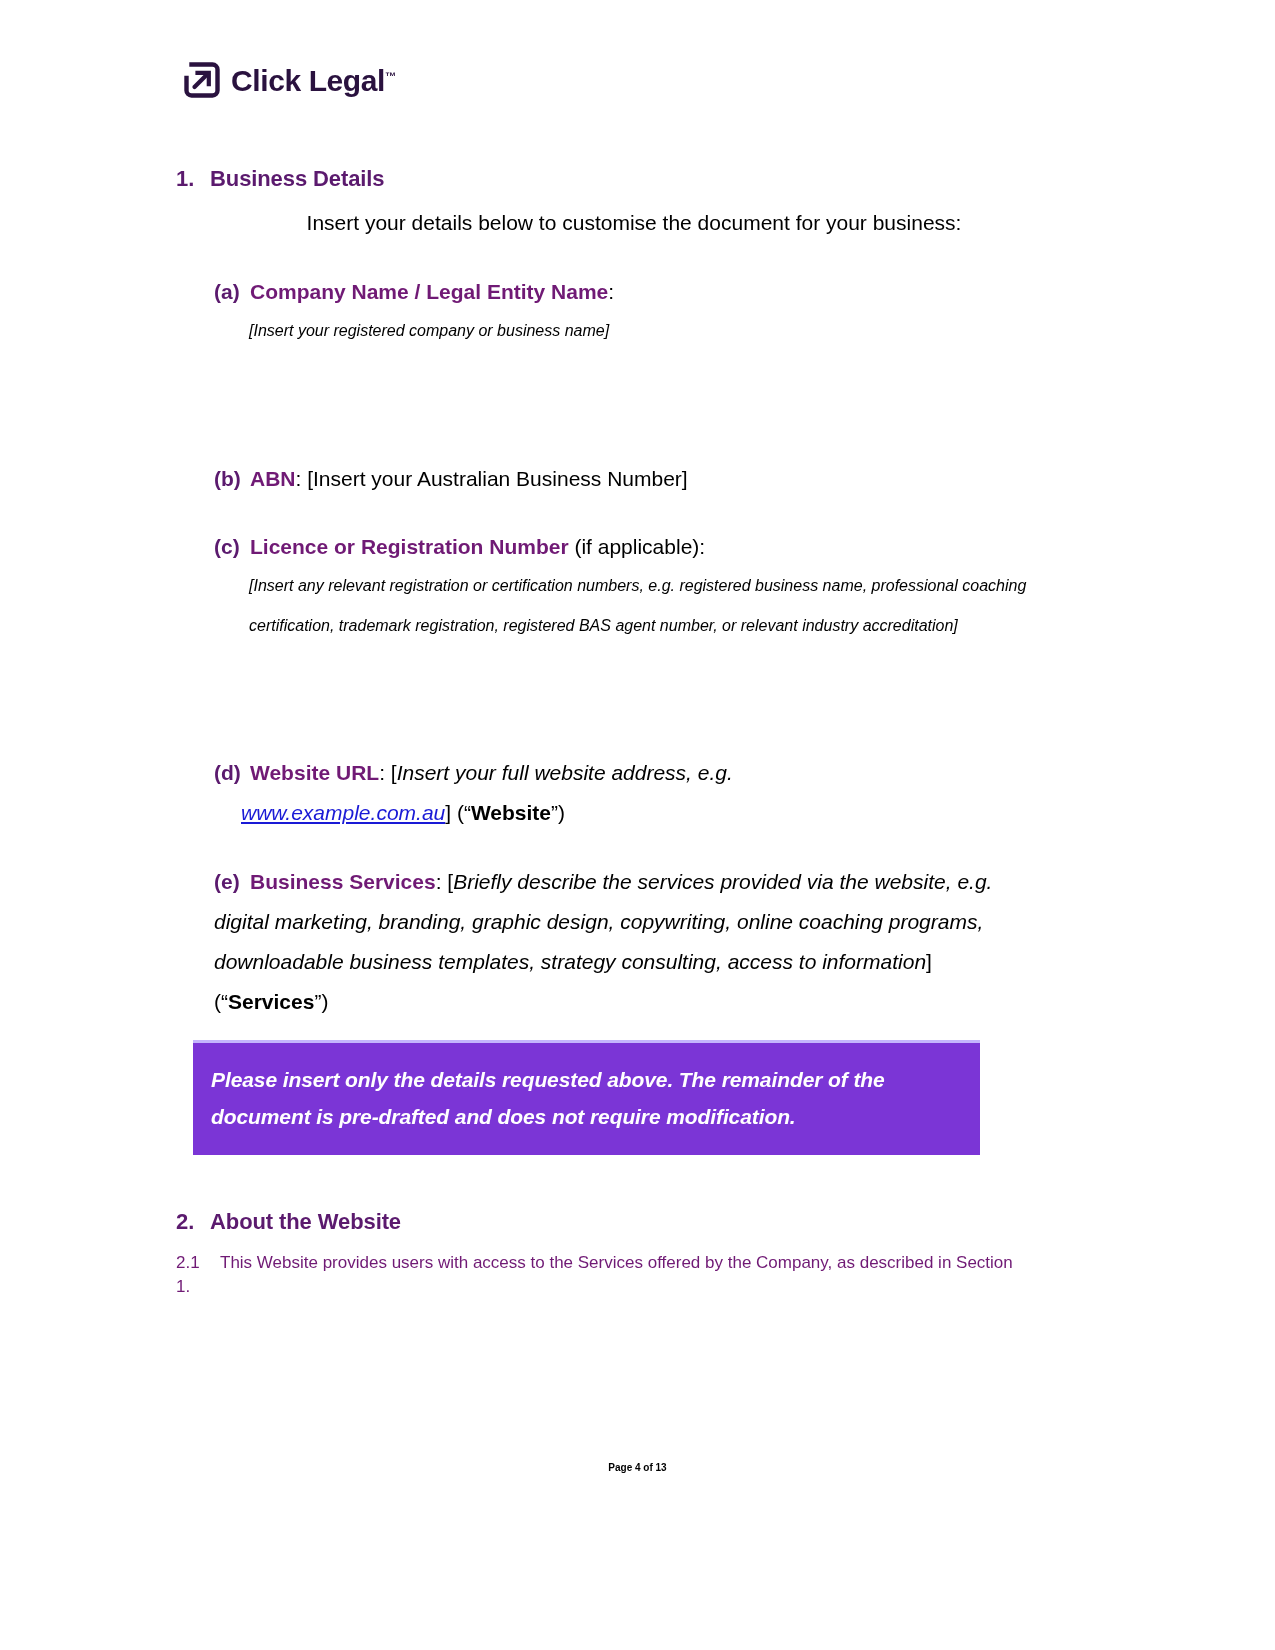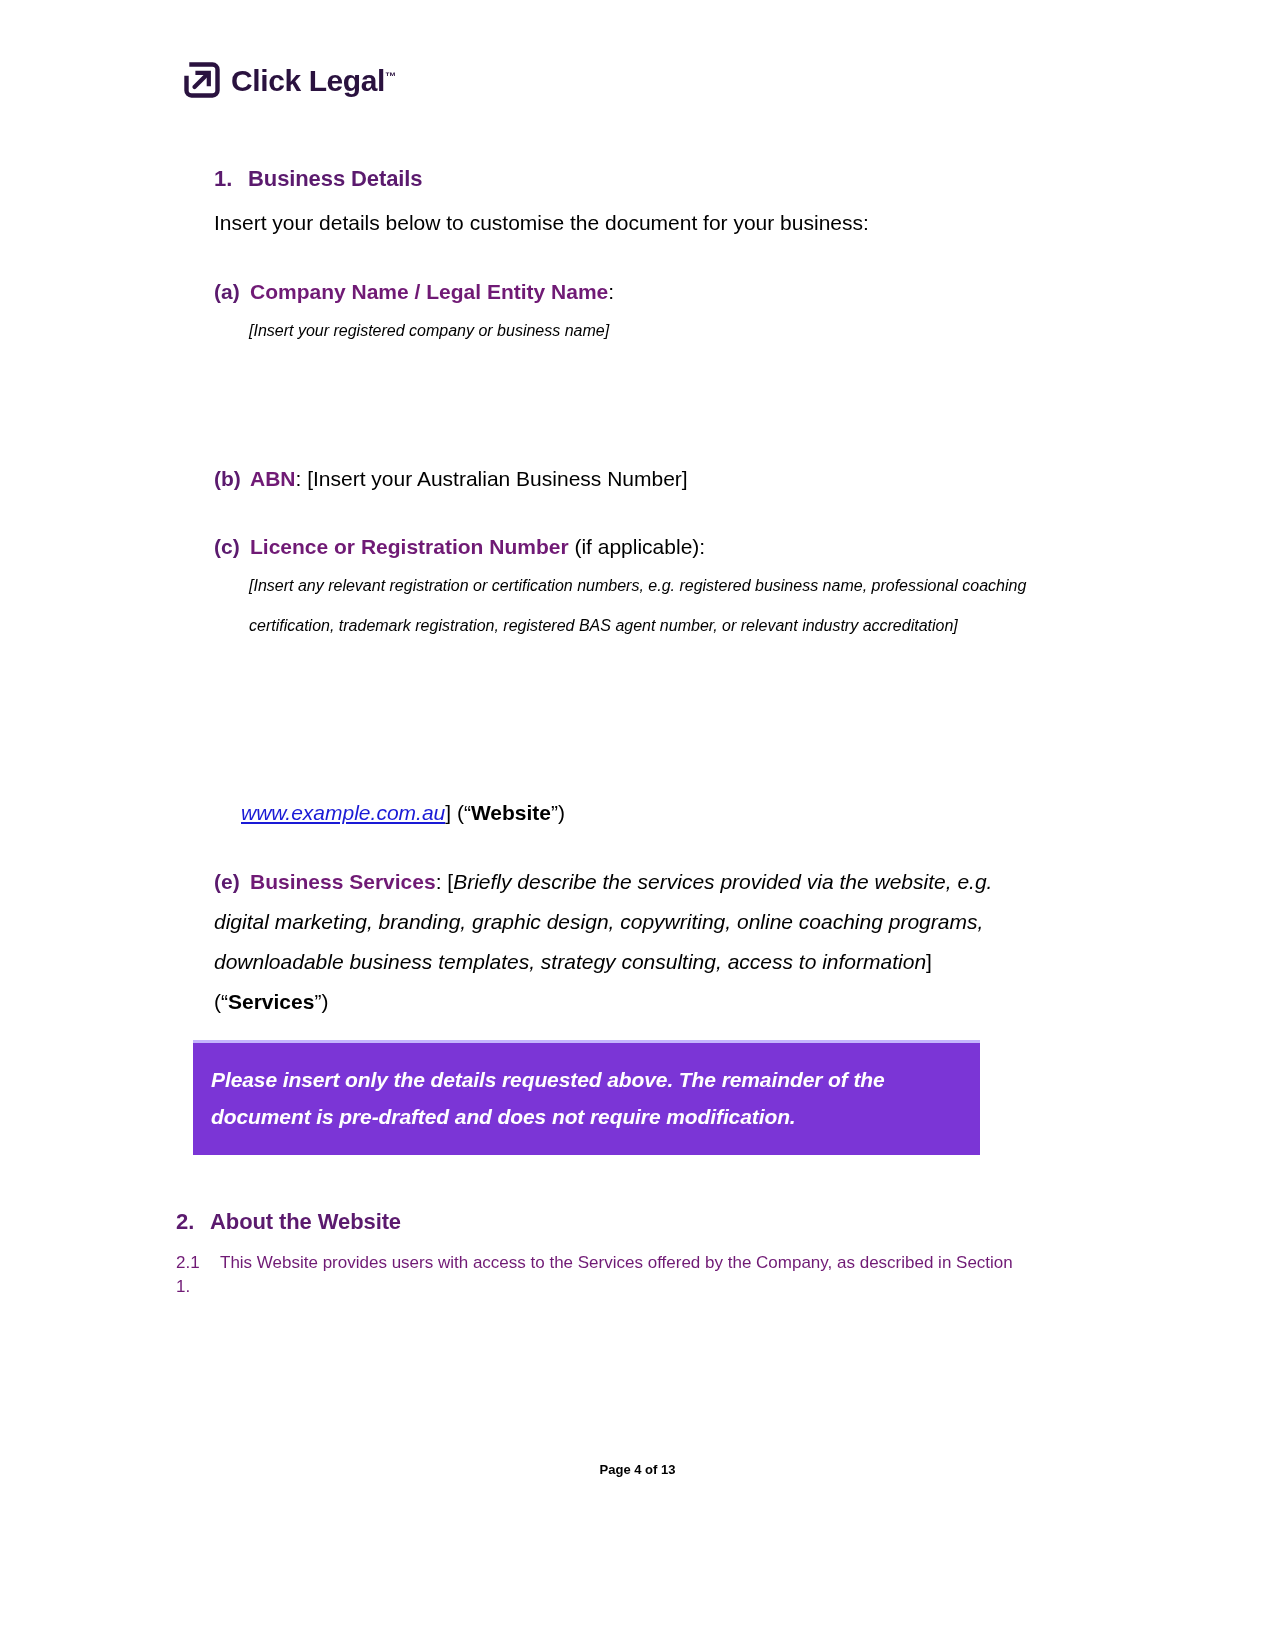--- a/index.html
+++ b/index.html
@@ -169,7 +169,7 @@
     <span class="logo-text"><span>Click Legal</span><span class="logo-tm">™</span></span>
   </div>
 
-  <div class="num-heading" style="left:176px; top:166px;margin-left:38px;">
+  <div class="num-heading" style="left:176px; top:166px;">
     <span class="idx">1.</span><span>Business Details</span>
   </div>
 

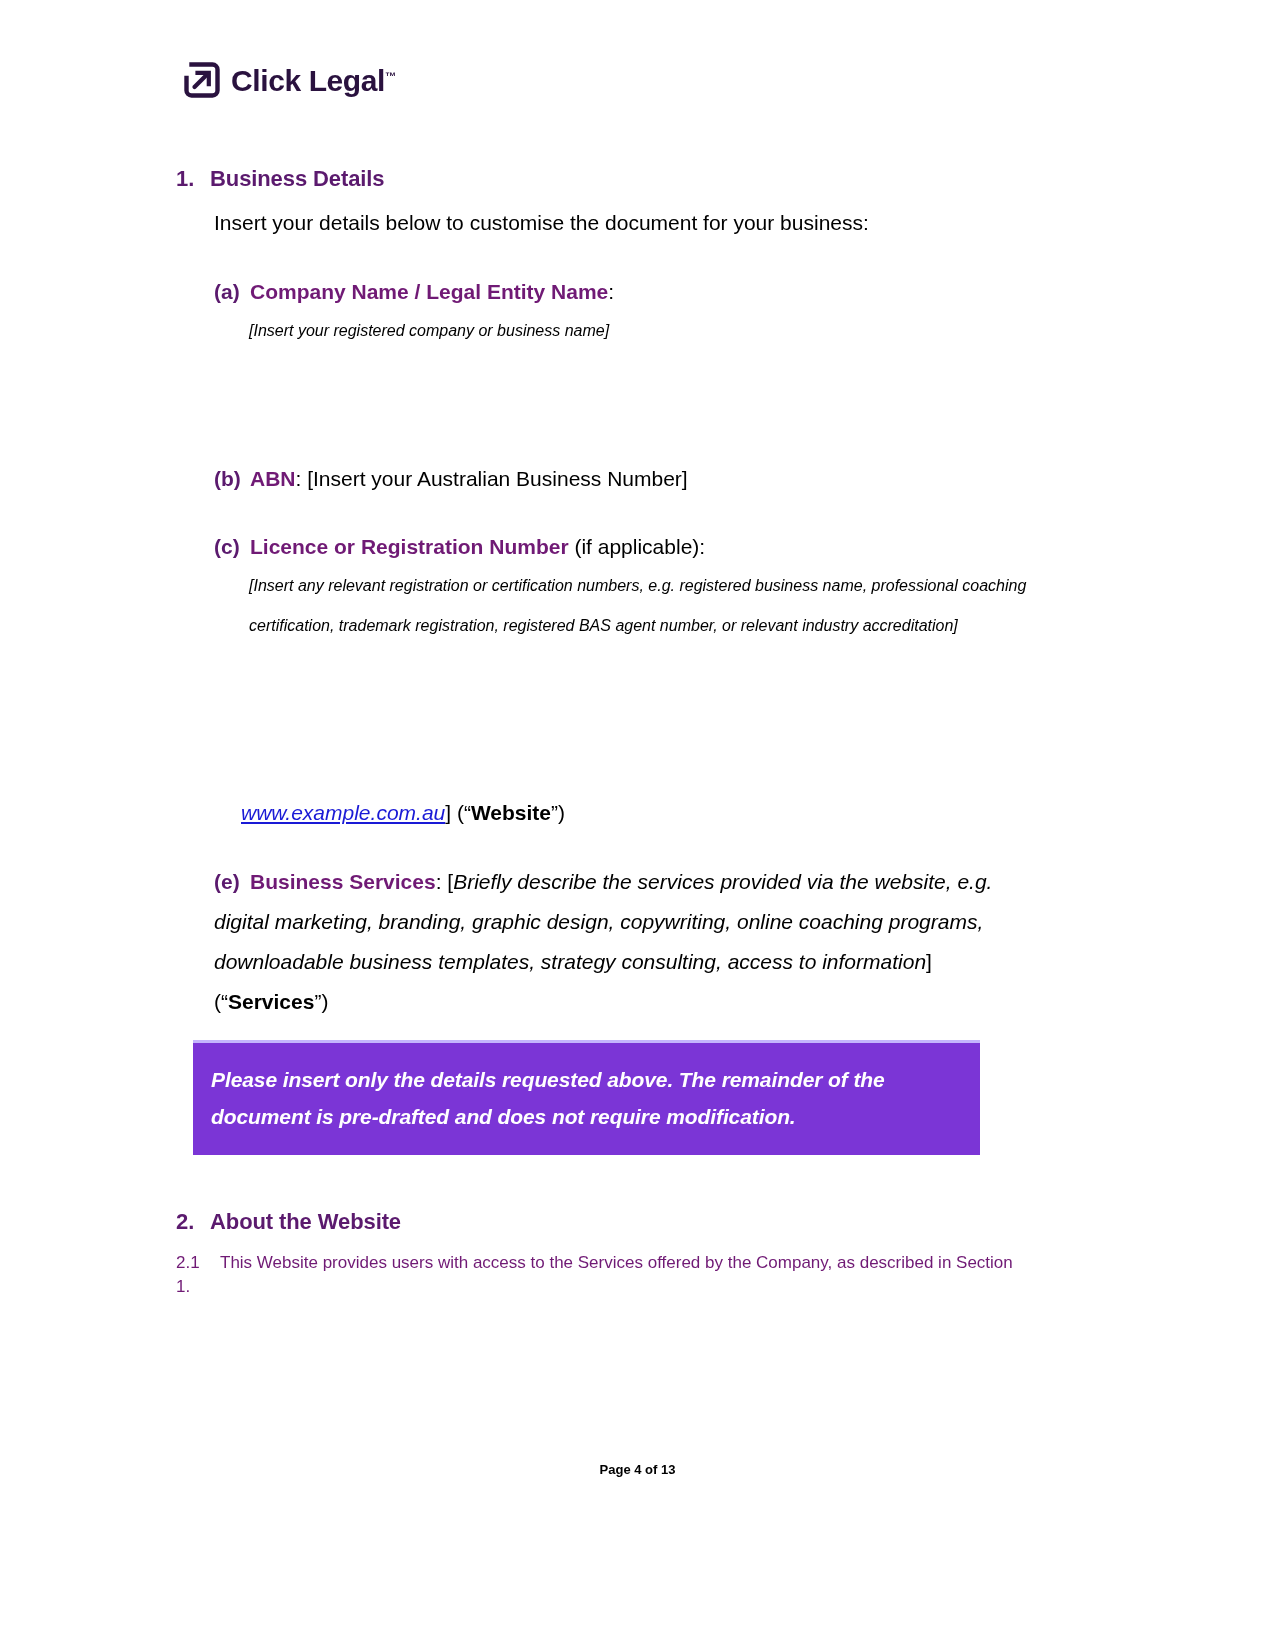--- a/index.html
+++ b/index.html
@@ -173,7 +173,7 @@
     <span class="idx">1.</span><span>Business Details</span>
   </div>
 
-  <div class="para" style="left:214px; top:203px; width:840px;">Insert your details below to customise the document for your business:</div>
+  <div class="para" style="left:214px; top:203px; width:840px;text-align:center;">Insert your details below to customise the document for your business:</div>
 
   <div class="lettered" style="left:214px; top:272px; width:840px;">
     <span class="marker">(a)</span><span class="lbl">Company Name / Legal Entity Name</span><span>:</span>

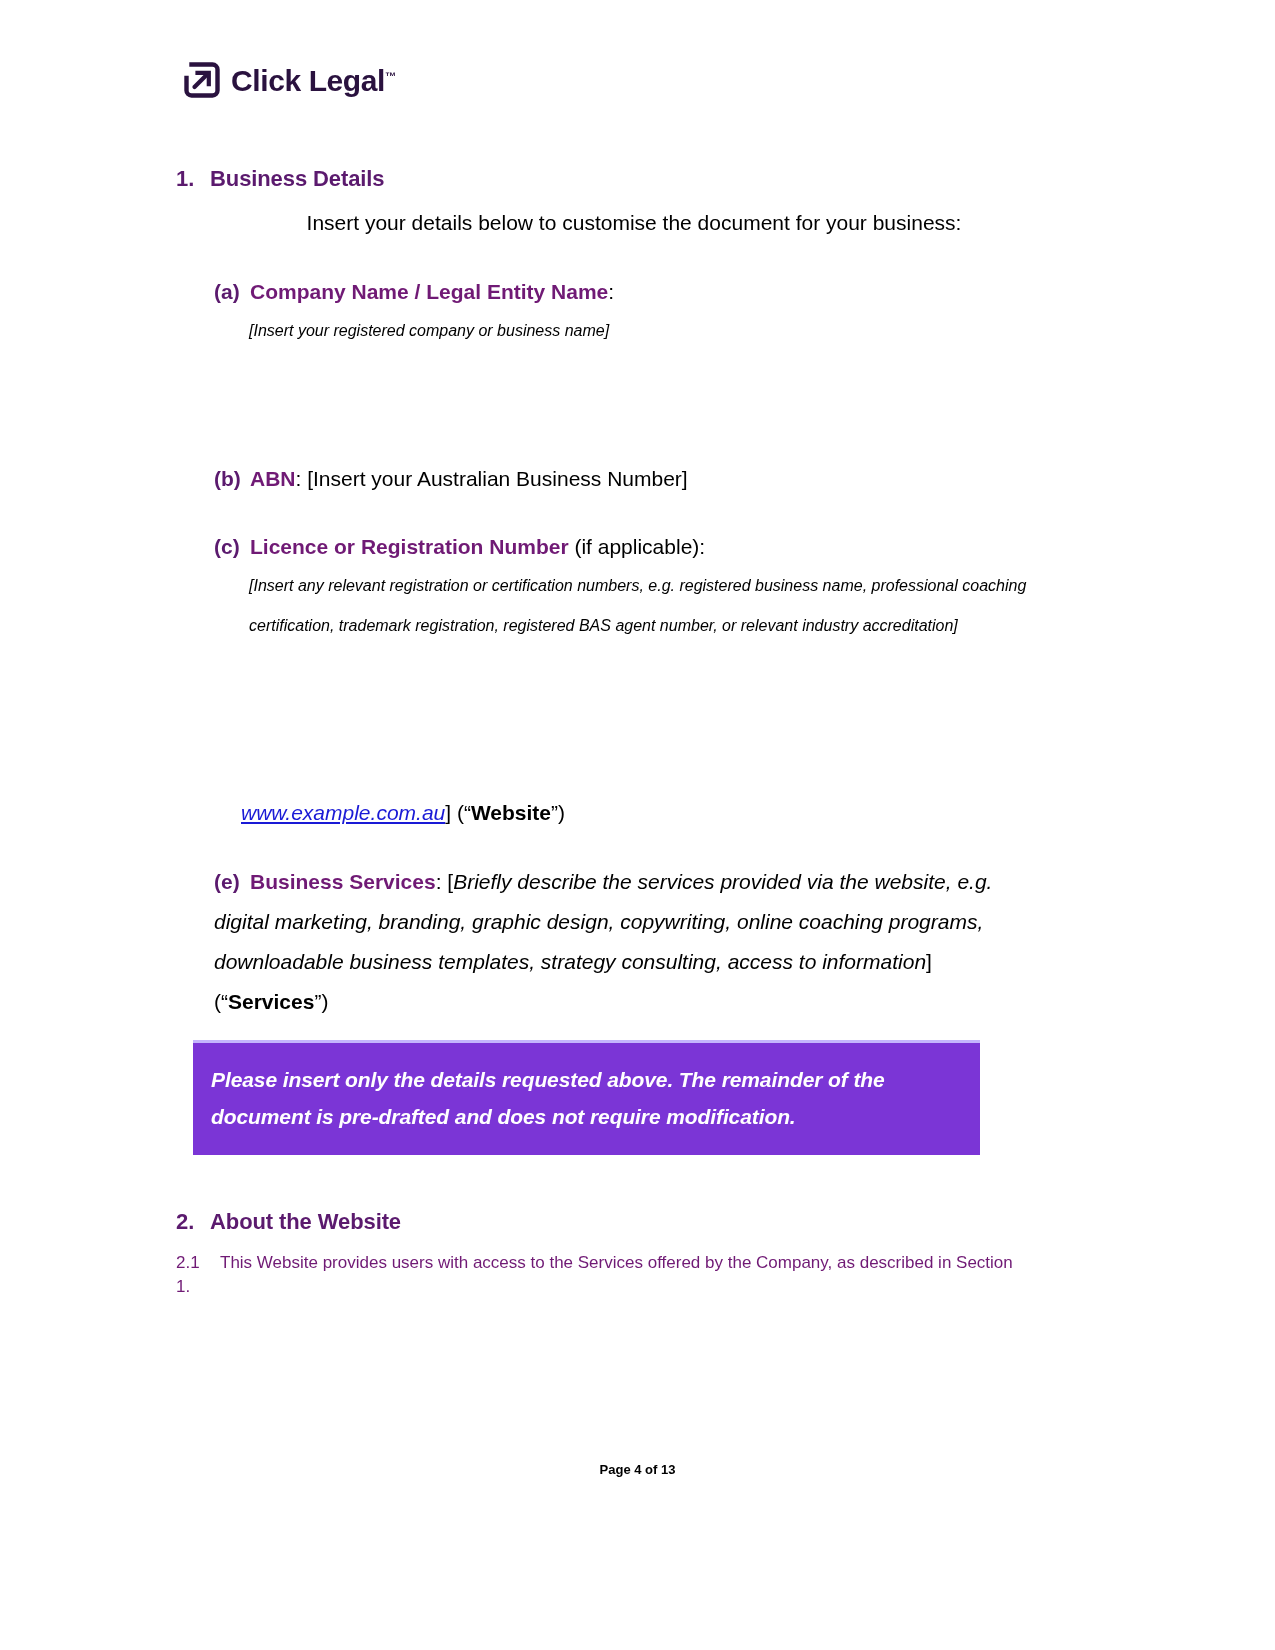--- a/index.html
+++ b/index.html
@@ -189,6 +189,9 @@
   </div>
   <div class="indent-body" style="left:249px; top:566px; width:790px;">[Insert any relevant registration or certification numbers, e.g. registered business name, professional coaching certification, trademark registration, registered BAS agent number, or relevant industry accreditation]</div>
 
+  <div class="lettered" style="left:214px; top:753px; width:640px;">
+    <span class="marker">(d)</span><span class="lbl">Website URL</span><span>:</span><span> [</span><span class="it">Insert your full website address, e.g. </span>
+  </div>
   <div class="para" style="left:241px; top:793px; width:800px;">
     <span class="weblink">www.example.com.au</span><span>] (“</span><span class="bd">Website</span><span>”)</span>
   </div>

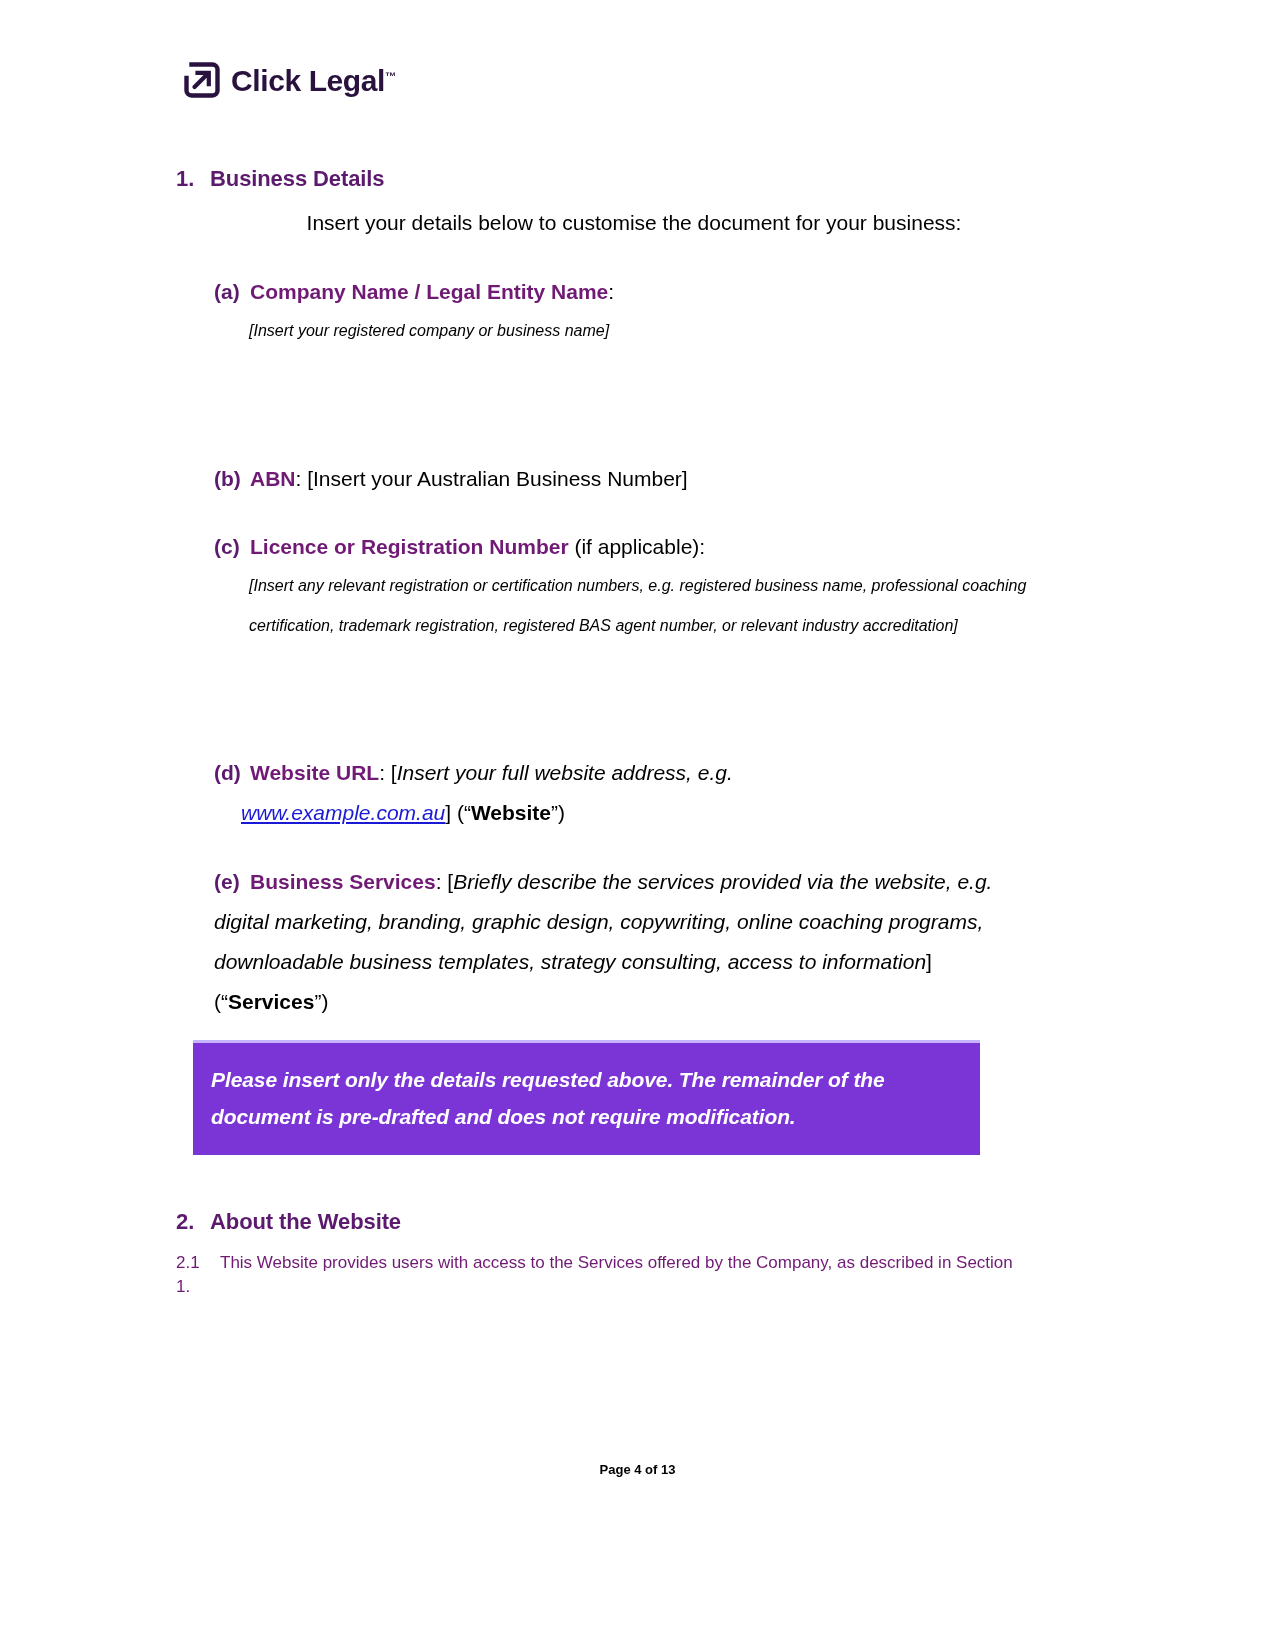--- a/index.html
+++ b/index.html
@@ -148,7 +148,7 @@
     top: 1462px;
     width: 1275px;
     text-align: center;
-    font-size: 13px;
+    font-size: 10px;
     font-weight: bold;
     color: #000000;
   }

